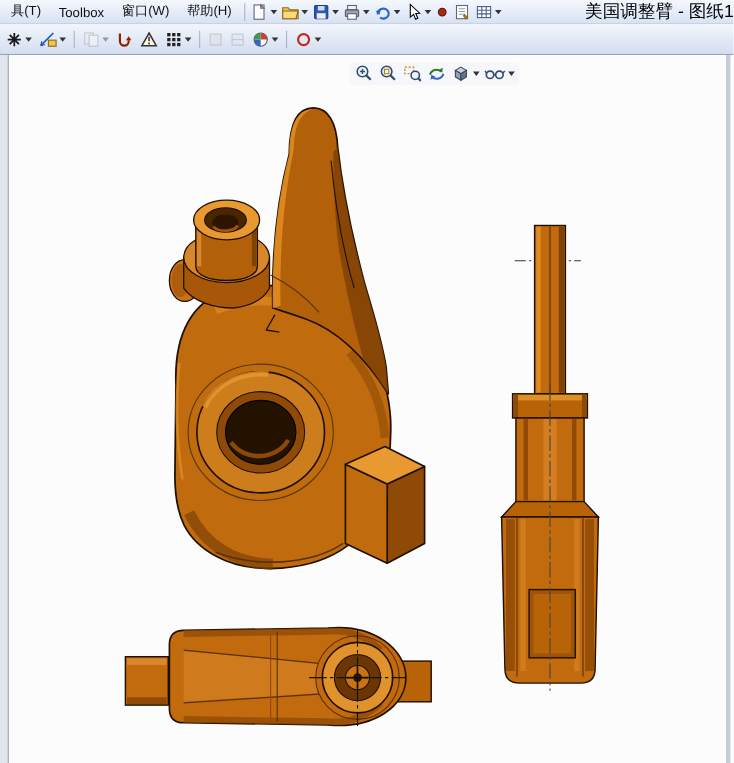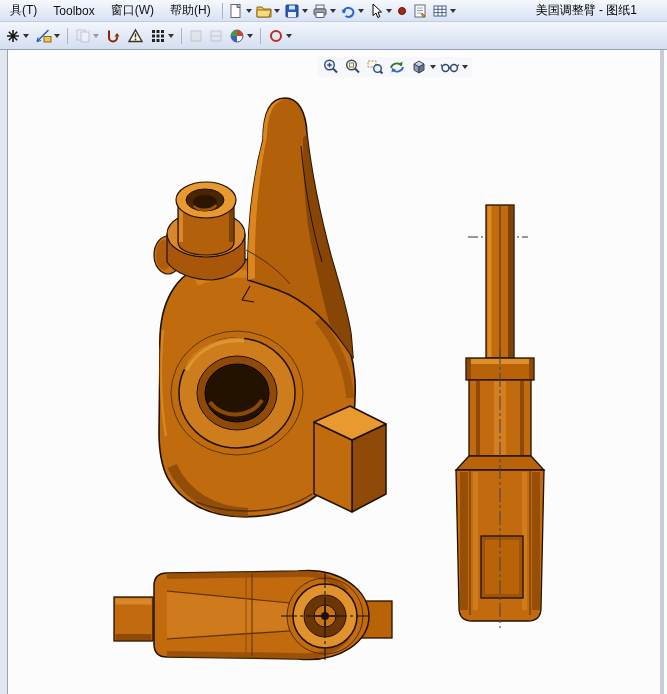--- a/index.html
+++ b/index.html
@@ -11,7 +11,7 @@
 .sep{width:1px;height:16px;background:#A8B4C8;margin:0 3px;flex:none}
 .tbtn{display:inline-flex;align-items:center;padding:1px 2px;gap:1px;flex:none}
 .dd{width:0;height:0;border-left:3px solid transparent;border-right:3px solid transparent;border-top:4px solid #333;margin-left:1px}
-.title{margin-left:auto;padding-right:30px;font-size:12px;color:#000;white-space:nowrap}
+.title{margin-left:auto;padding-right:0;font-size:16px;color:#000;white-space:nowrap}
 
 .toolbar2{height:28px;background:linear-gradient(#F2F6FC,#D4DEF0);display:flex;align-items:center;border-bottom:1px solid #96A2B8;padding-left:3px;gap:2px}
 .disabled{opacity:.45}

